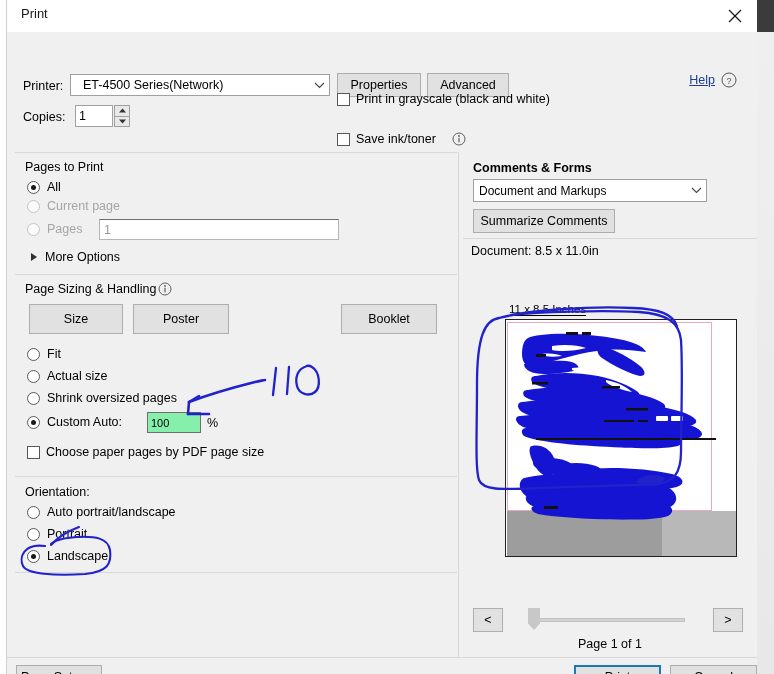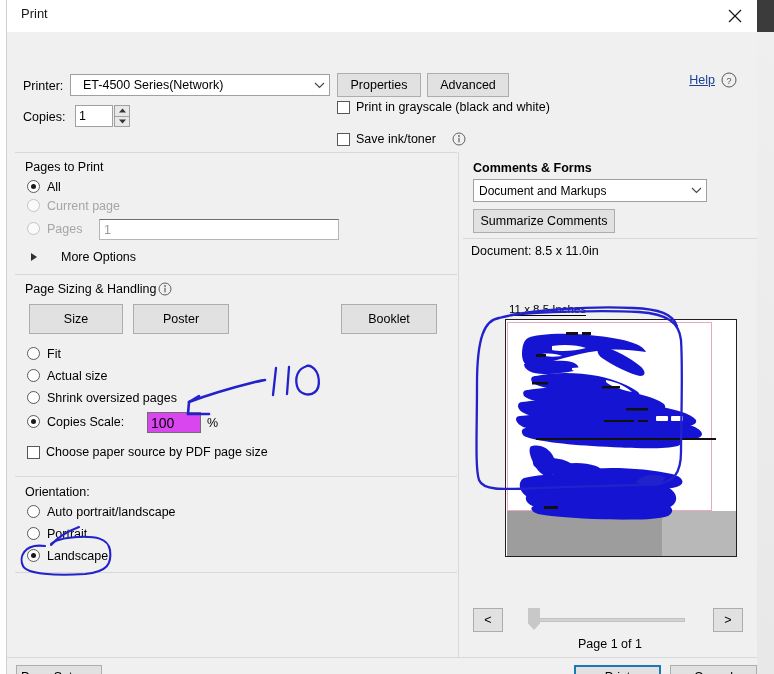--- a/index.html
+++ b/index.html
@@ -107,7 +107,7 @@
     width:13px; height:13px; background:#ffffff; border:1px solid #585858;
     flex:0 0 auto;
   }
-  .chk-gray { position:absolute; left:330px; top:68px; }
+  .chk-gray { position:absolute; left:330px; top:60px; }
   .chk-ink   { position:absolute; left:330px; top:100px; }
   .info-icon { width:14px; height:14px; margin-left:10px; cursor:pointer; }
   .group-title {

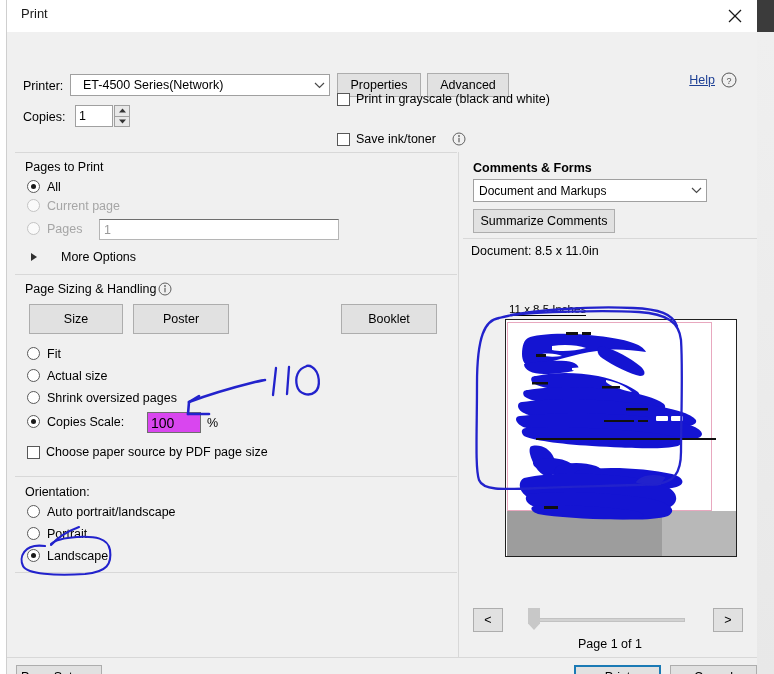--- a/index.html
+++ b/index.html
@@ -119,7 +119,7 @@
   }
 
   
-  .radio-row { position:absolute; display:flex; align-items:flex-start; gap:7px; cursor:pointer; }
+  .radio-row { position:absolute; display:flex; align-items:flex-end; gap:7px; cursor:pointer; }
   .radio {
     width:13px; height:13px; border-radius:50%;
     background:#ffffff; border:1px solid #5a5a5a; flex:0 0 auto;

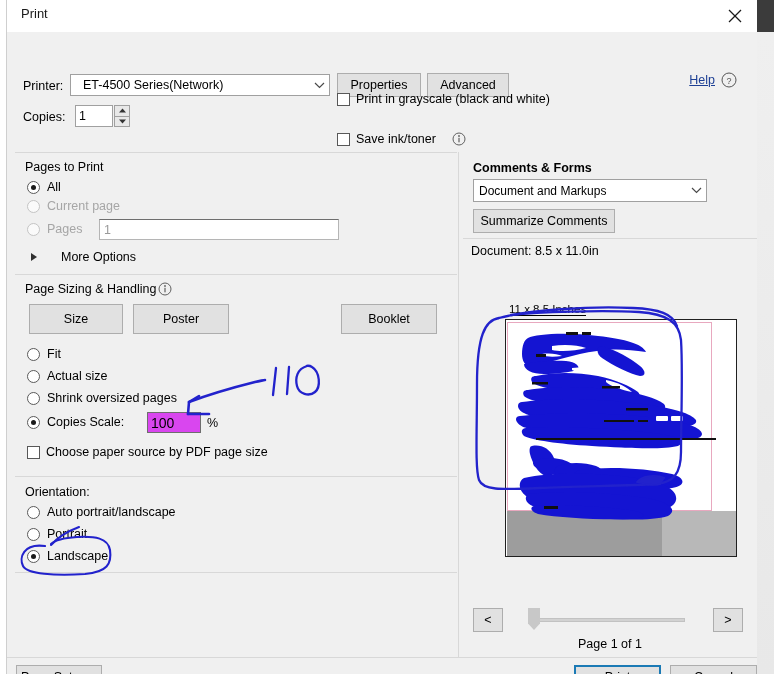--- a/index.html
+++ b/index.html
@@ -142,7 +142,7 @@
 
   .more-options {
     position:absolute; left:24px; top:218px;
-    display:flex; align-items:center; gap:24px; cursor:pointer; font-size:12.5px;
+    display:flex; align-items:center; gap:8px; cursor:pointer; font-size:12.5px;
   }
   .tri { width:0;height:0;border-left:6px solid #303030;border-top:4px solid transparent;border-bottom:4px solid transparent; }
 

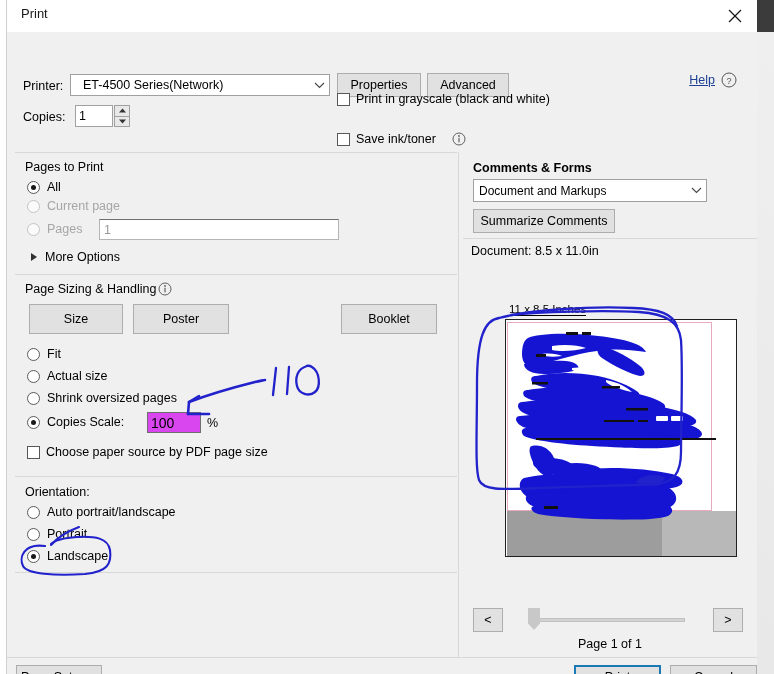--- a/index.html
+++ b/index.html
@@ -353,7 +353,7 @@
       </div>
       <div class="radio-row" style="left:20px; top:383px;">
         <span class="radio checked"></span>
-        <span class="radio-label">Copies Scale:</span>
+        <span class="radio-label">Custom Auto:</span>
       </div>
       <input class="scale-input" value="100" style="">
       <div class="pct">%</div>

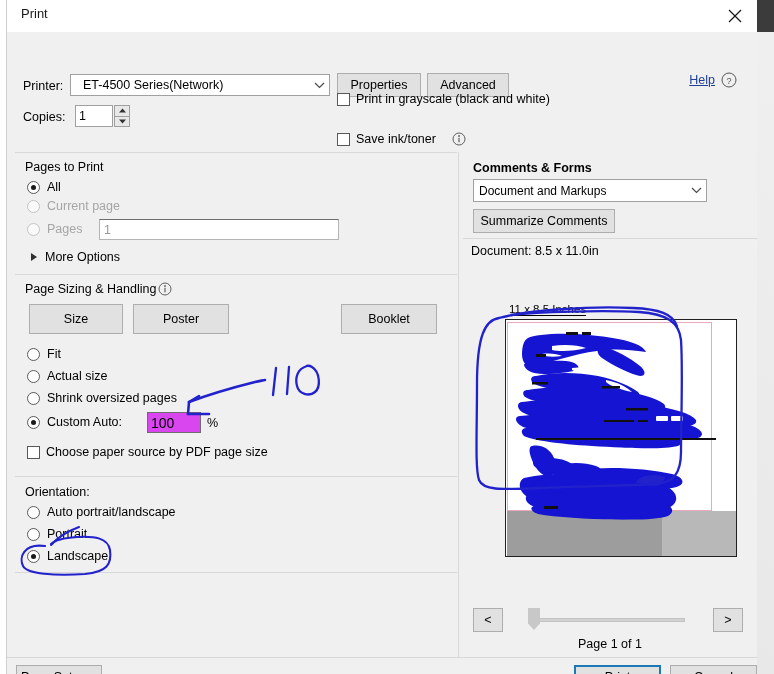--- a/index.html
+++ b/index.html
@@ -151,8 +151,8 @@
 
   .scale-input {
     position:absolute; left:140px; top:380px; width:54px; height:21px;
-    background:#d946ef; border:1px solid #6e6e6e;
-    font-family:"Liberation Sans", sans-serif; font-size:14px;
+    background:#86efac; border:1px solid #6e6e6e;
+    font-family:"Liberation Sans", sans-serif; font-size:11px;
     padding-left:3px; color:#000;
   }
   .pct { position:absolute; left:200px; top:384px; font-size:12.5px; }

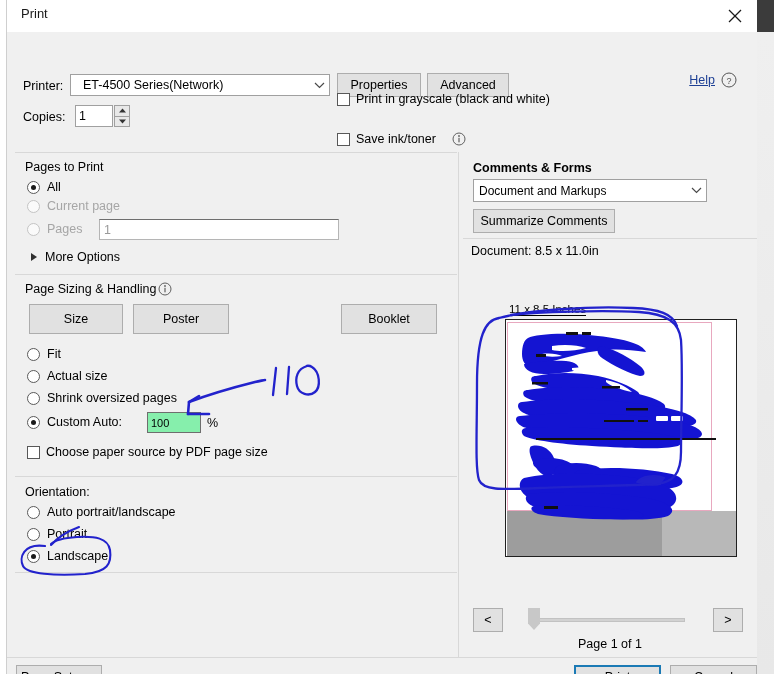--- a/index.html
+++ b/index.html
@@ -360,7 +360,7 @@
 
       <div class="chk-row" style="left:20px; top:413px;">
         <span class="chk"></span>
-        <span>Choose paper source by PDF page size</span>
+        <span>Choose paper pages by PDF page size</span>
       </div>
 
       <hr class="sep" style="left:8px; top:444px; width:442px;">

